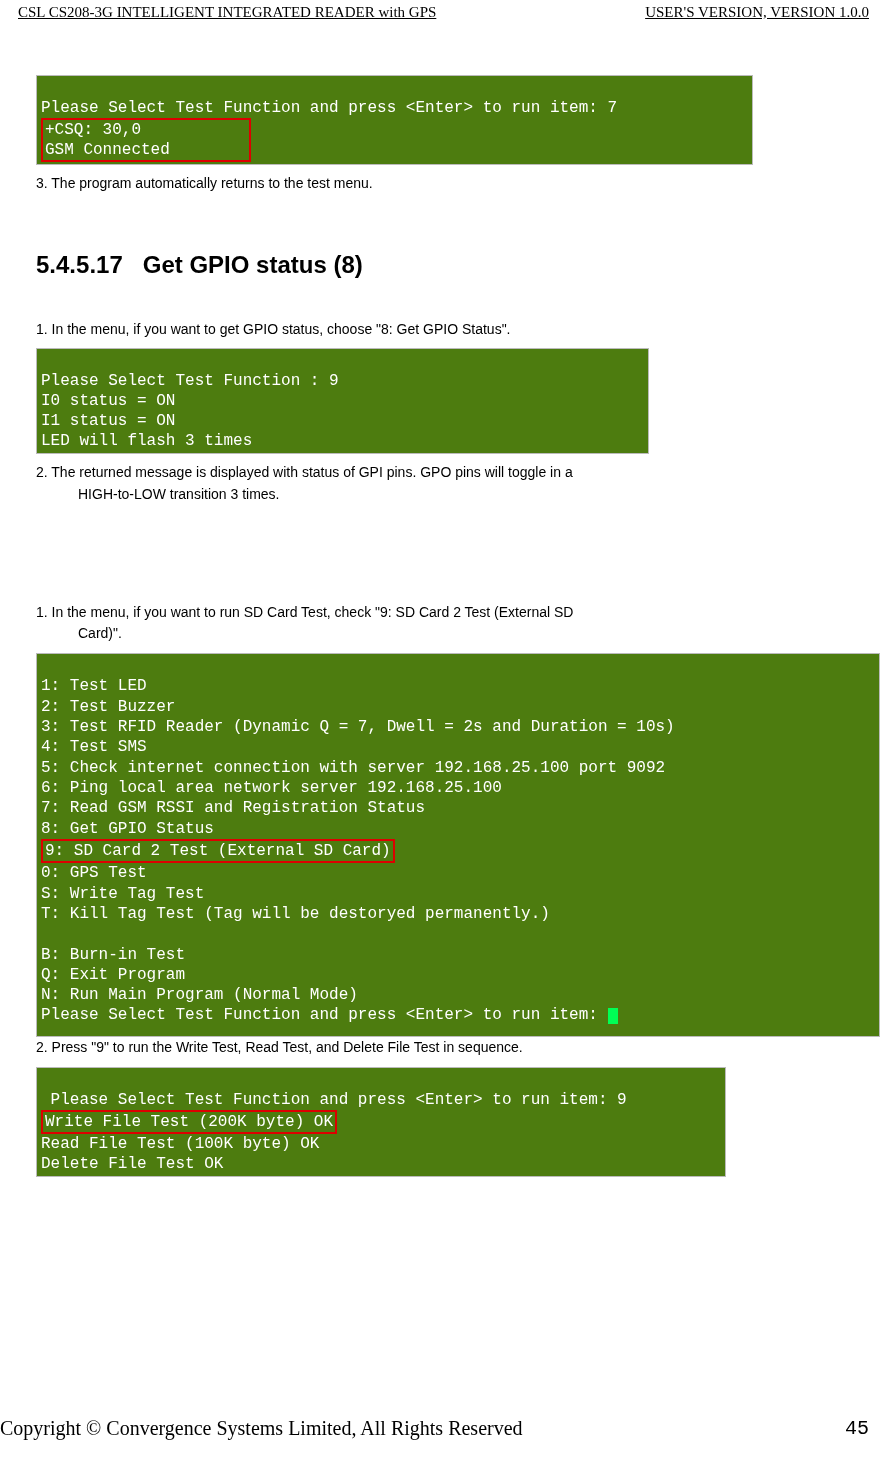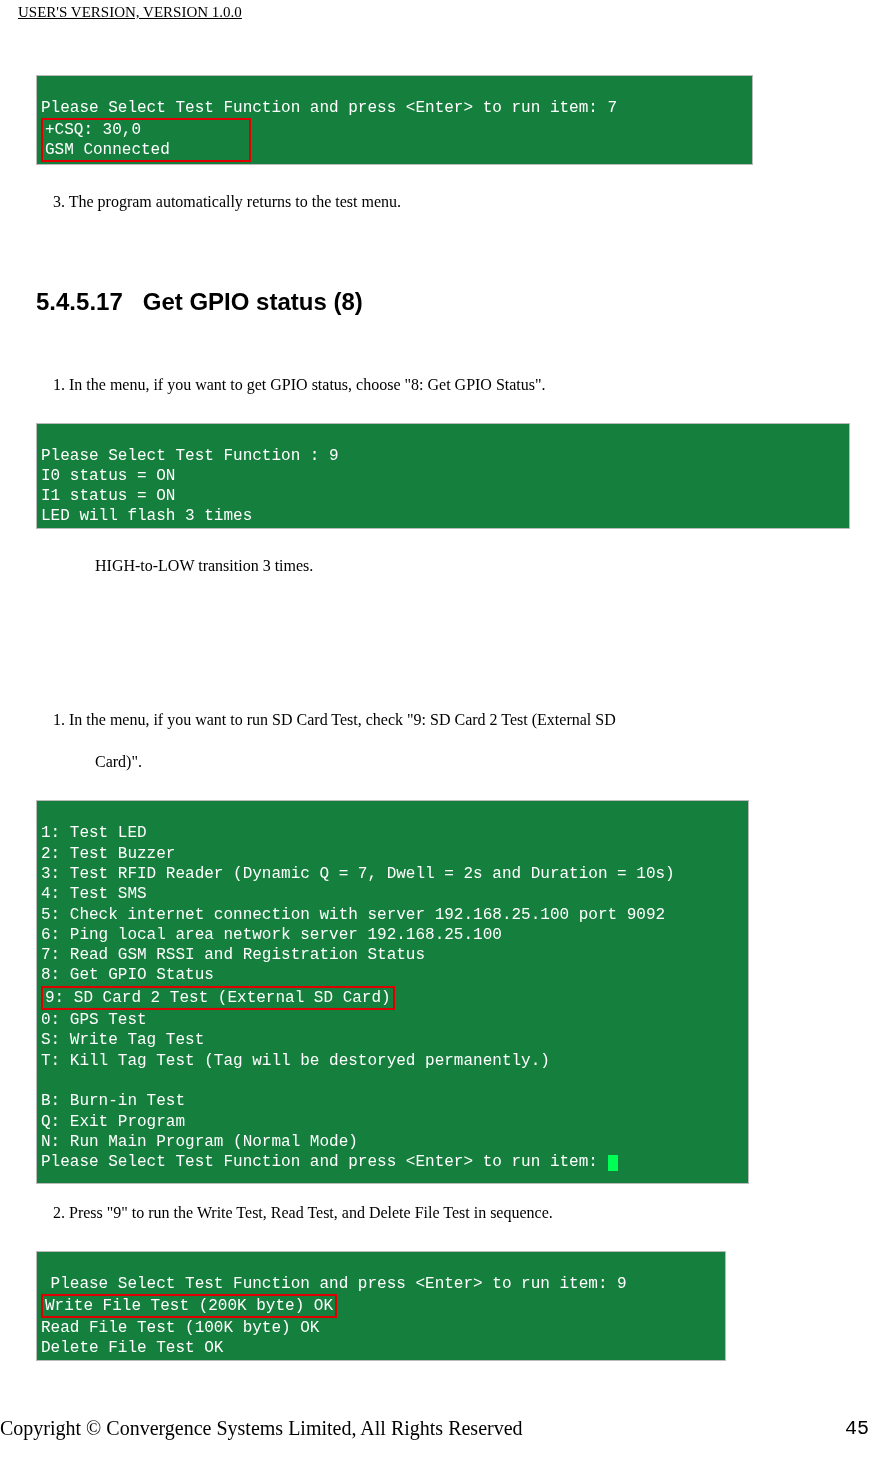--- a/index.html
+++ b/index.html
@@ -110,6 +110,7 @@
 <div class="page">
 
   <div class="hdr-row">
+    <span>CSL CS208-3G INTELLIGENT INTEGRATED READER with GPS</span>
     <span>USER'S  VERSION,  VERSION  1.0.0</span>
   </div>
 

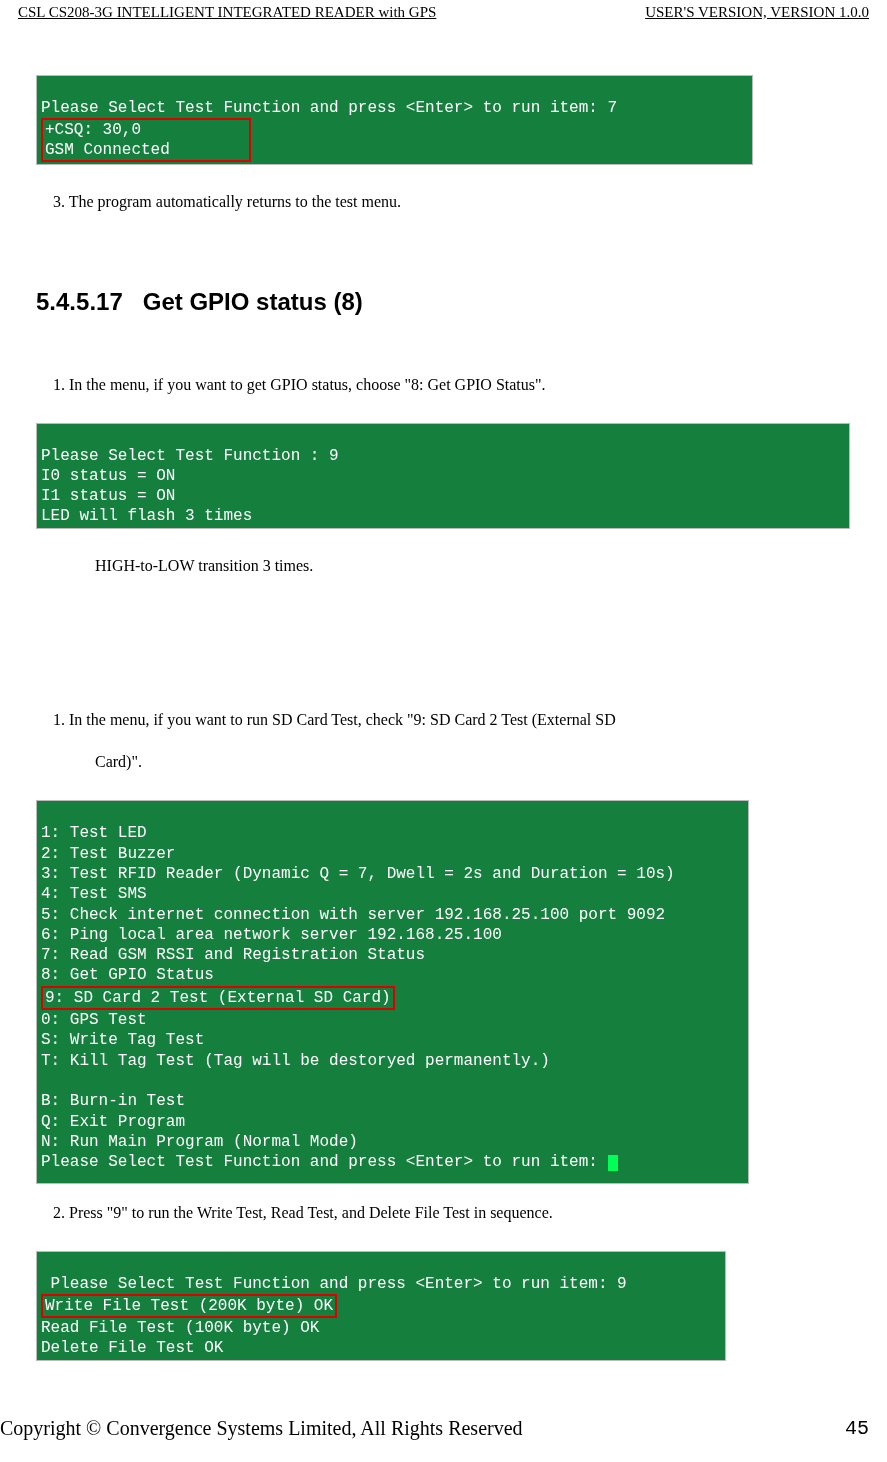--- a/index.html
+++ b/index.html
@@ -30,7 +30,7 @@
     padding: 0 12px 0 18px;
   }
   .term {
-    background: #15803d;
+    background: #4d7c0f;
     color: #fff;
     font-family: Consolas, "Courier New", monospace;
     font-size: 16px;

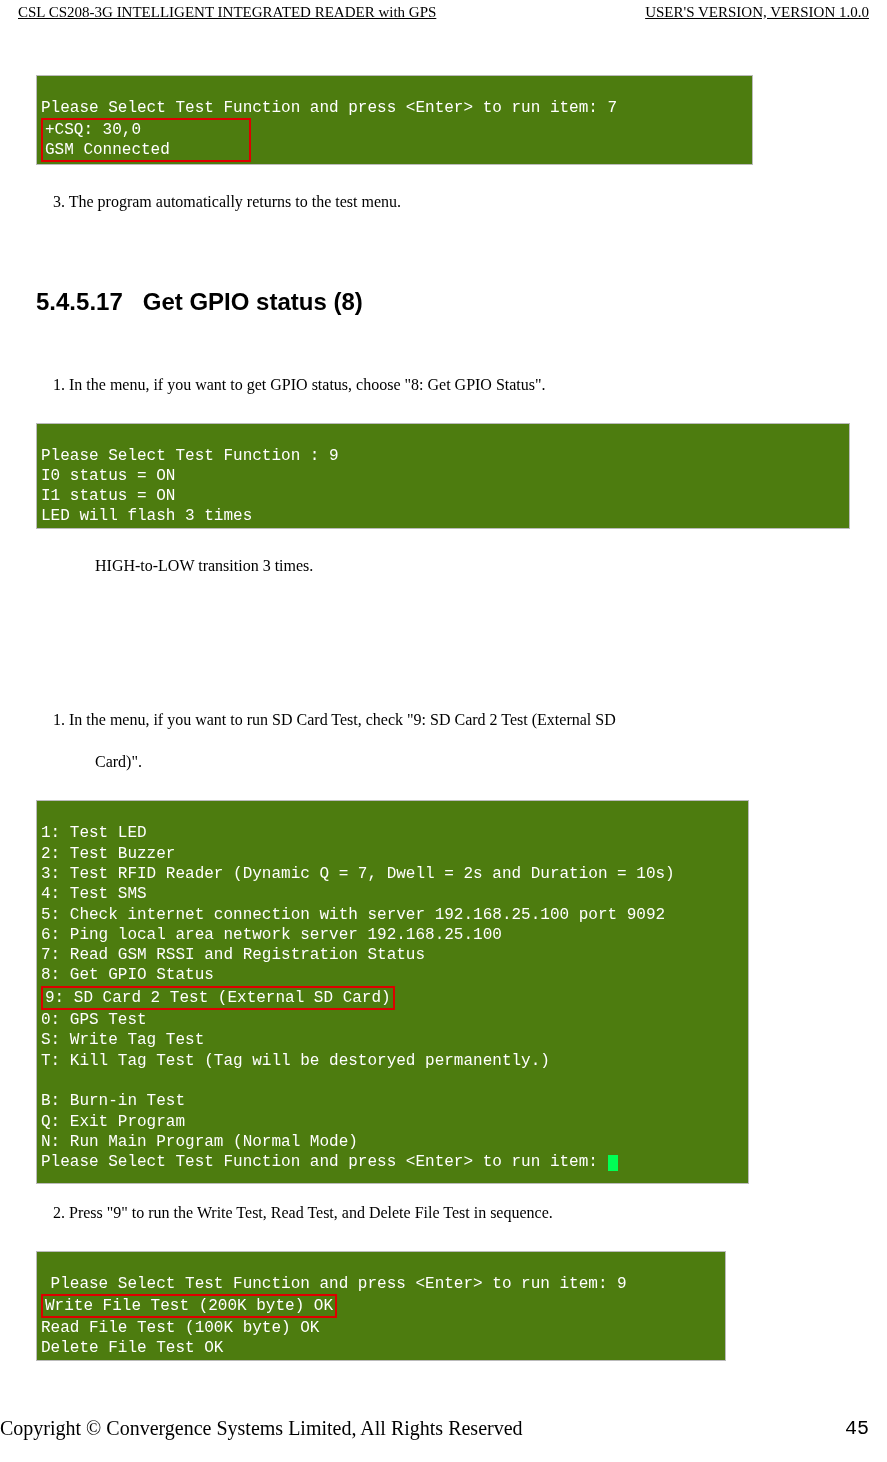--- a/index.html
+++ b/index.html
@@ -59,10 +59,10 @@
   .term4 { width: 690px; }
 
   .body-text {
-    font-size: 16px;
-    font-family: Liberation Serif, serif;
+    font-size: 14px;
+    font-family: Liberation Sans, sans-serif;
     line-height: 1.55;
-    margin: 17px;
+    margin: 0;
   }
   .list-line {
     text-indent: -21px;

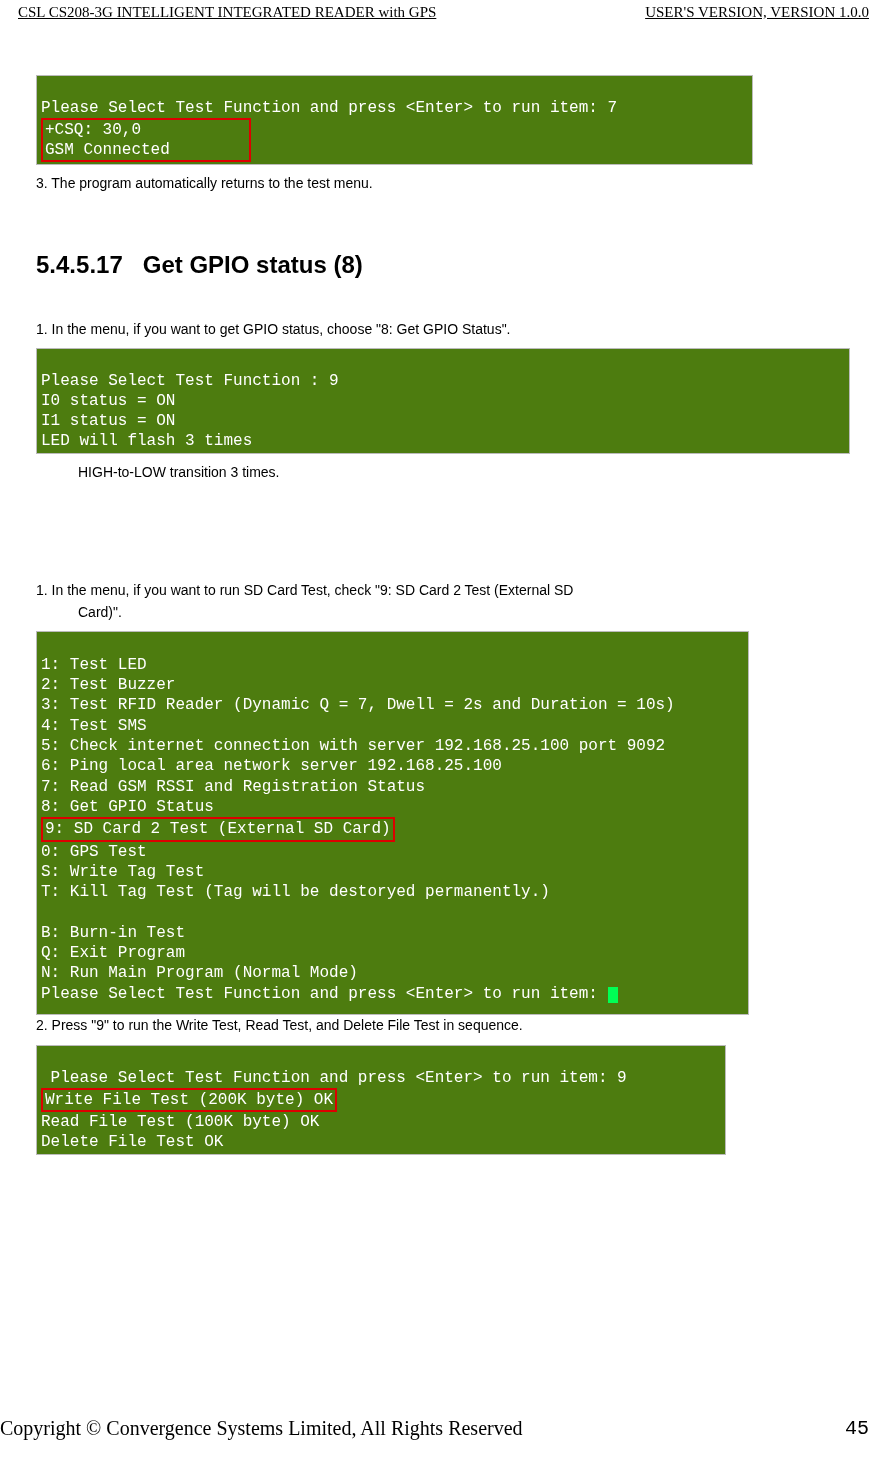--- a/index.html
+++ b/index.html
@@ -54,7 +54,7 @@
     vertical-align: text-bottom;
   }
   .term1 { width: 717px; }
-  .term2 { width: 814px; }
+  .term2 { width: 613px; }
   .term3 { width: 713px; height: 384px; line-height: 1.27; }
   .term4 { width: 690px; }
 

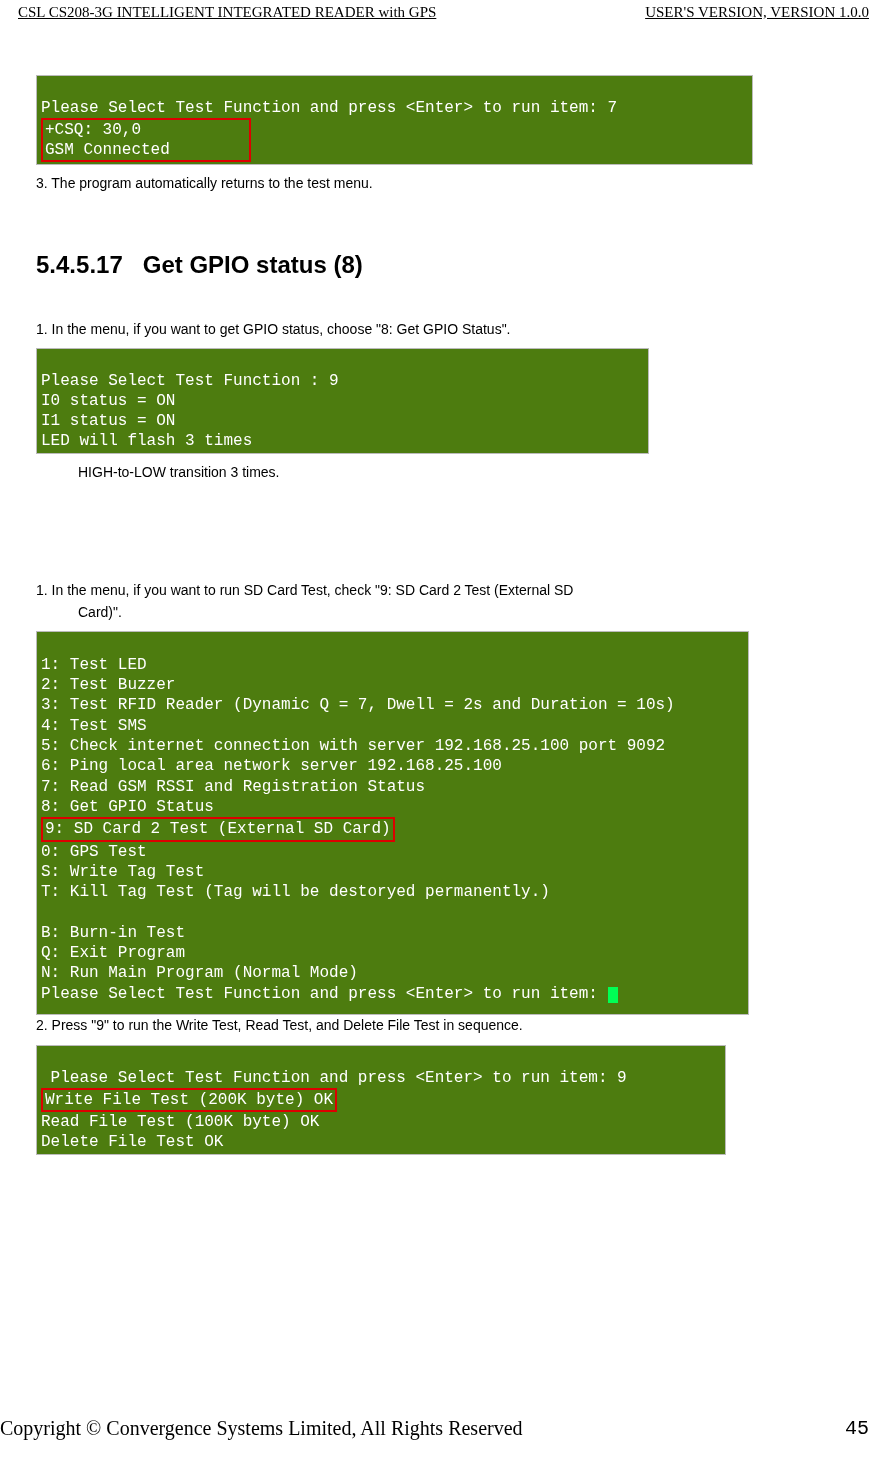--- a/index.html
+++ b/index.html
@@ -144,6 +144,7 @@
 </div>
 
     <div class="gap-s"></div>
+    <p class="body-text list-line justify">2. The returned message is displayed with status of GPI pins. GPO pins will toggle in a</p>
     <p class="body-text list-line-cont">HIGH-to-LOW transition 3 times.</p>
 
     <div class="gap-xl"></div>

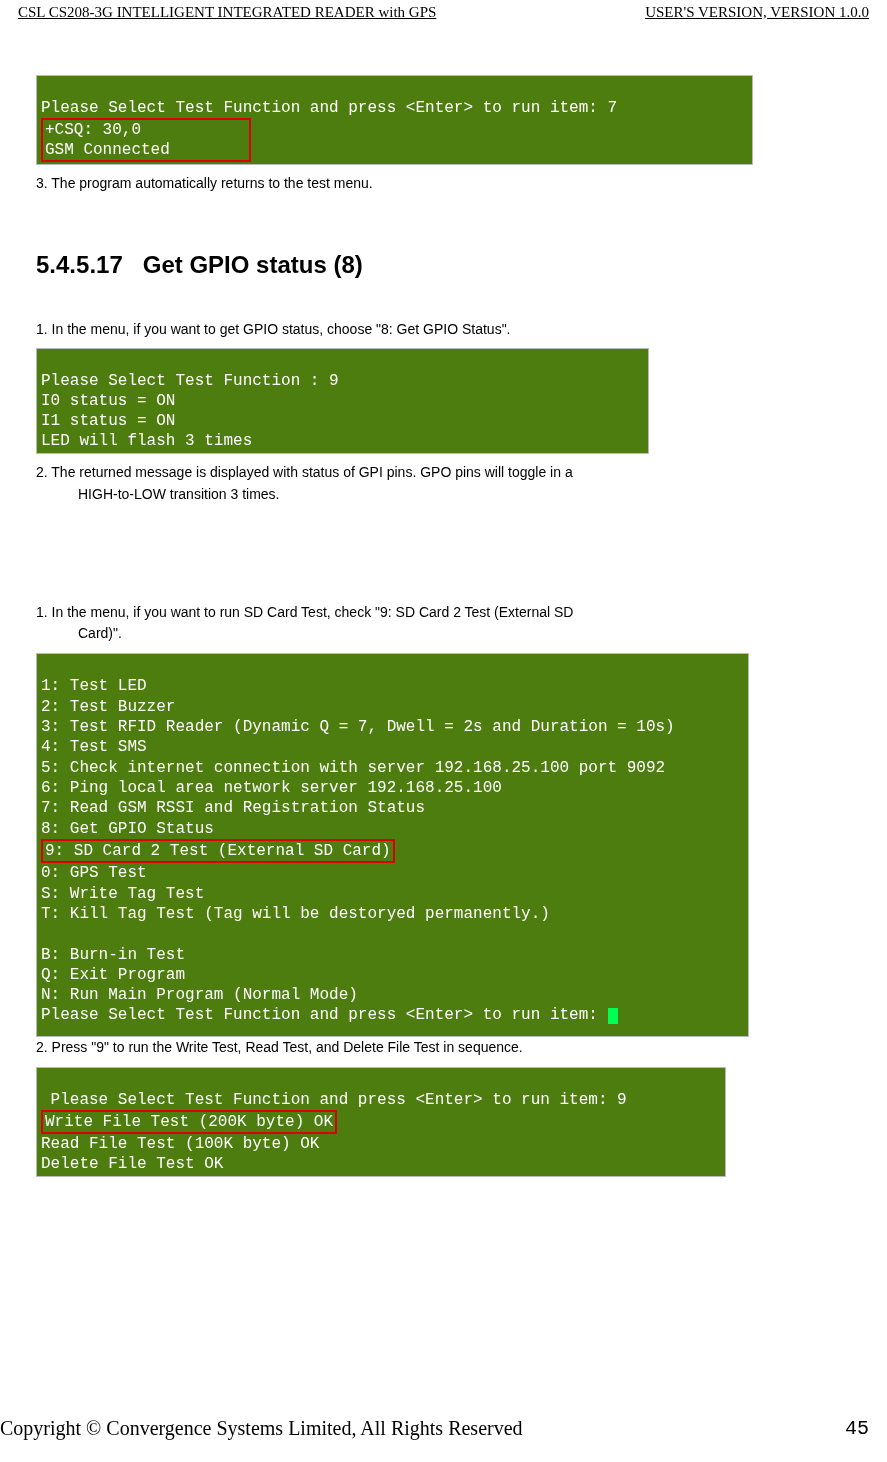--- a/index.html
+++ b/index.html
@@ -55,7 +55,7 @@
   }
   .term1 { width: 717px; }
   .term2 { width: 613px; }
-  .term3 { width: 713px; height: 384px; line-height: 1.27; }
+  .term3 { width: 844px; height: 384px; line-height: 1.27; }
   .term4 { width: 690px; }
 
   .body-text {

